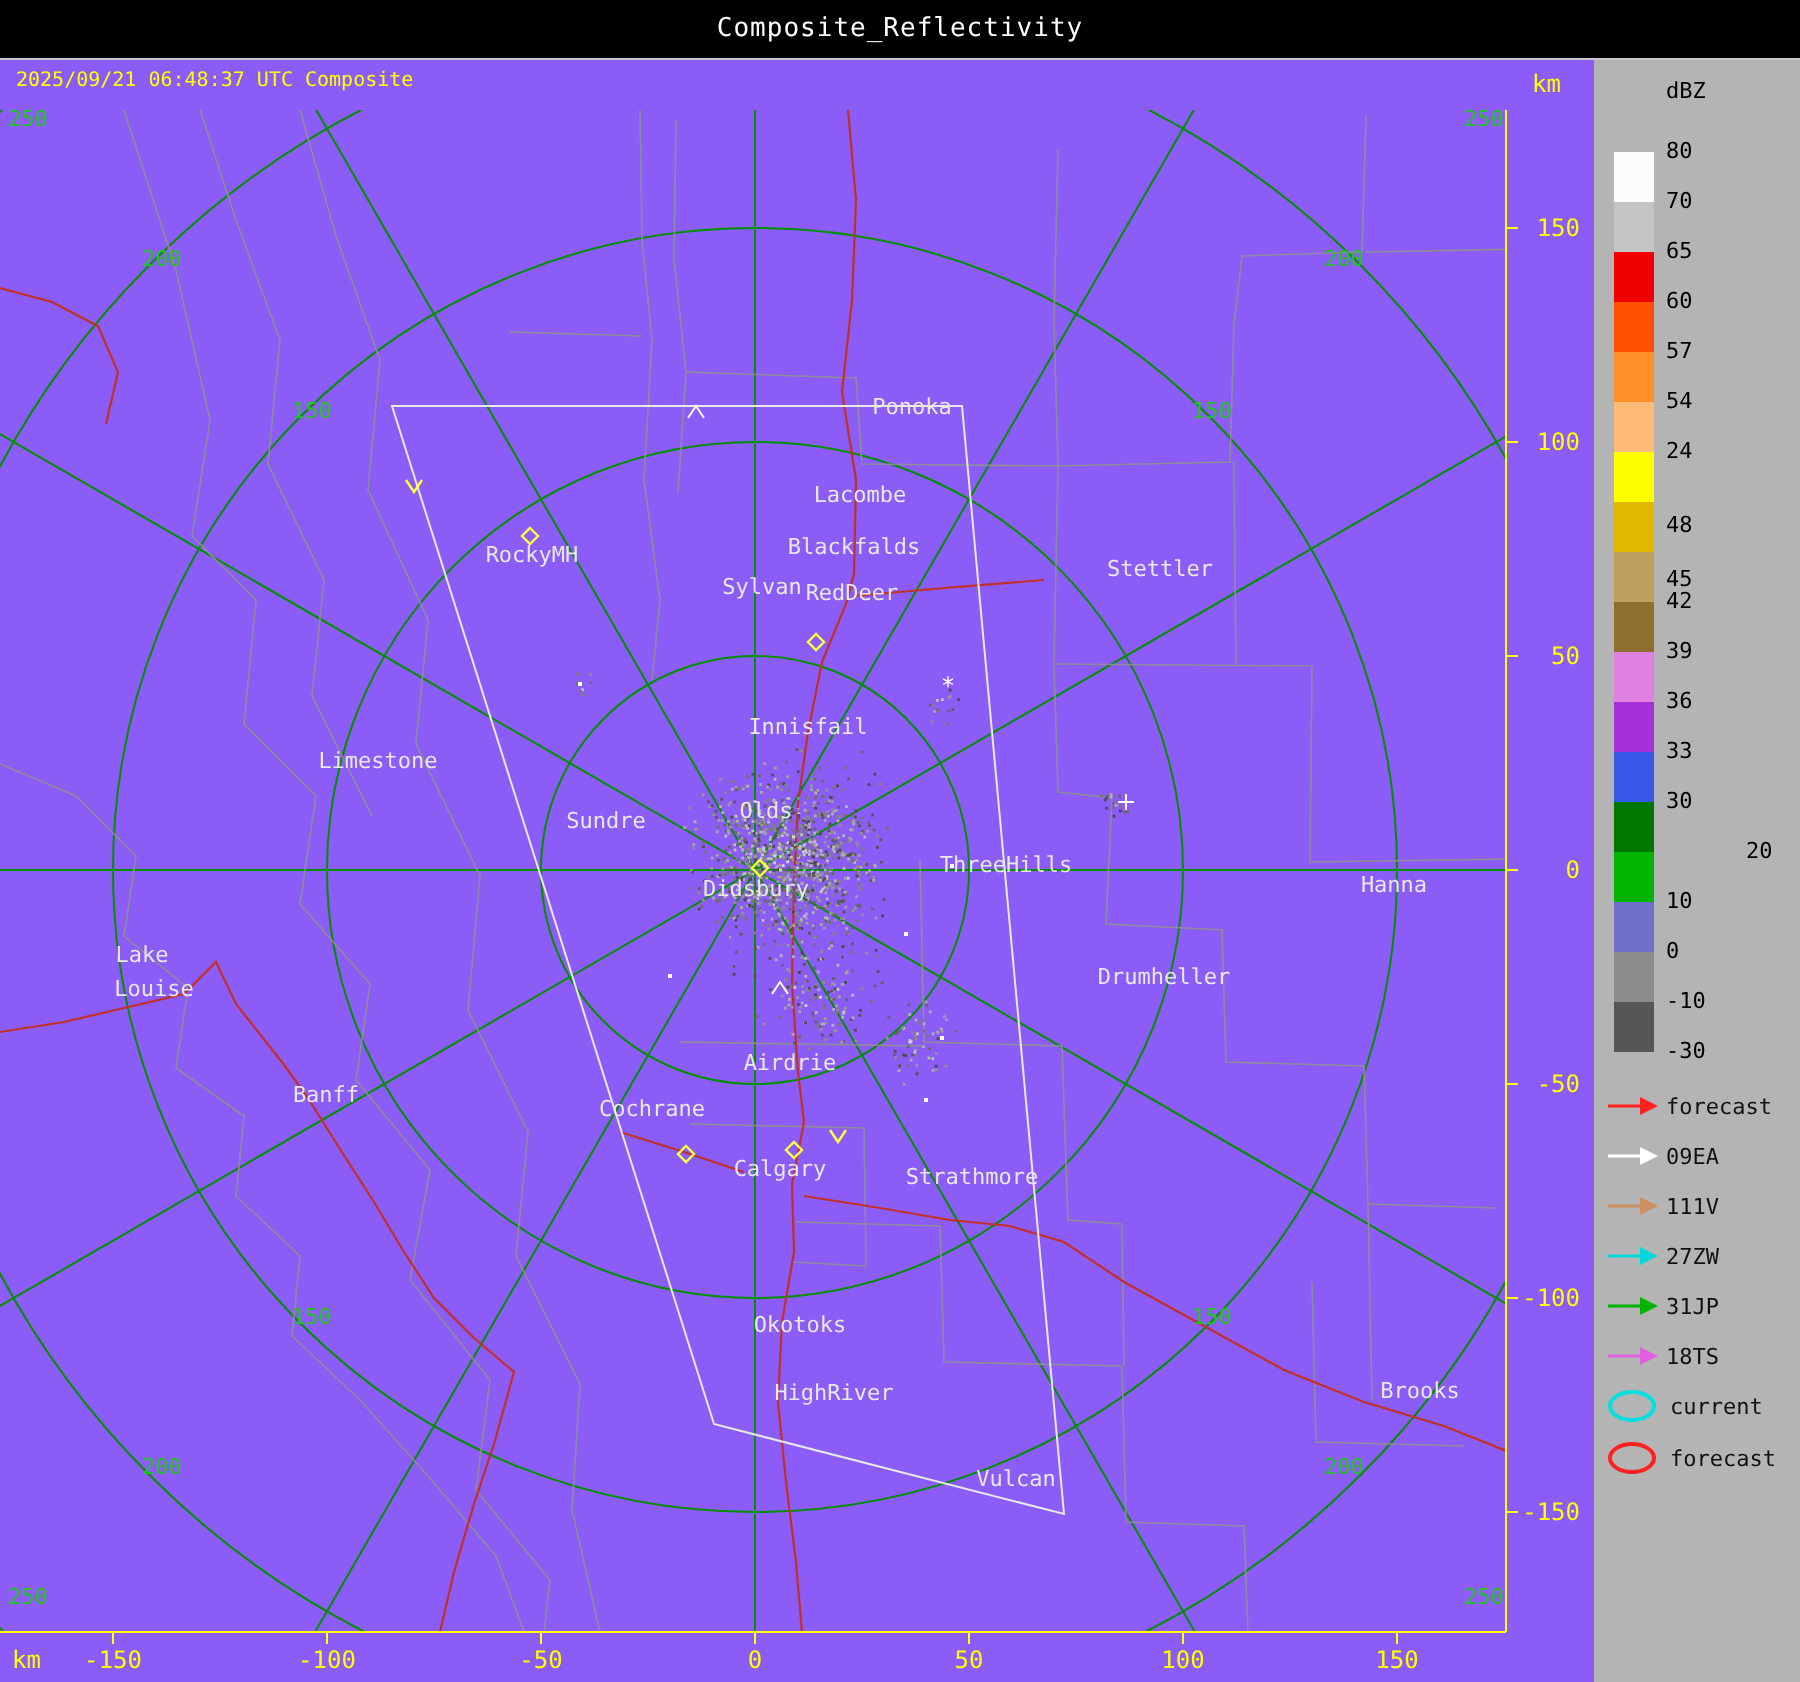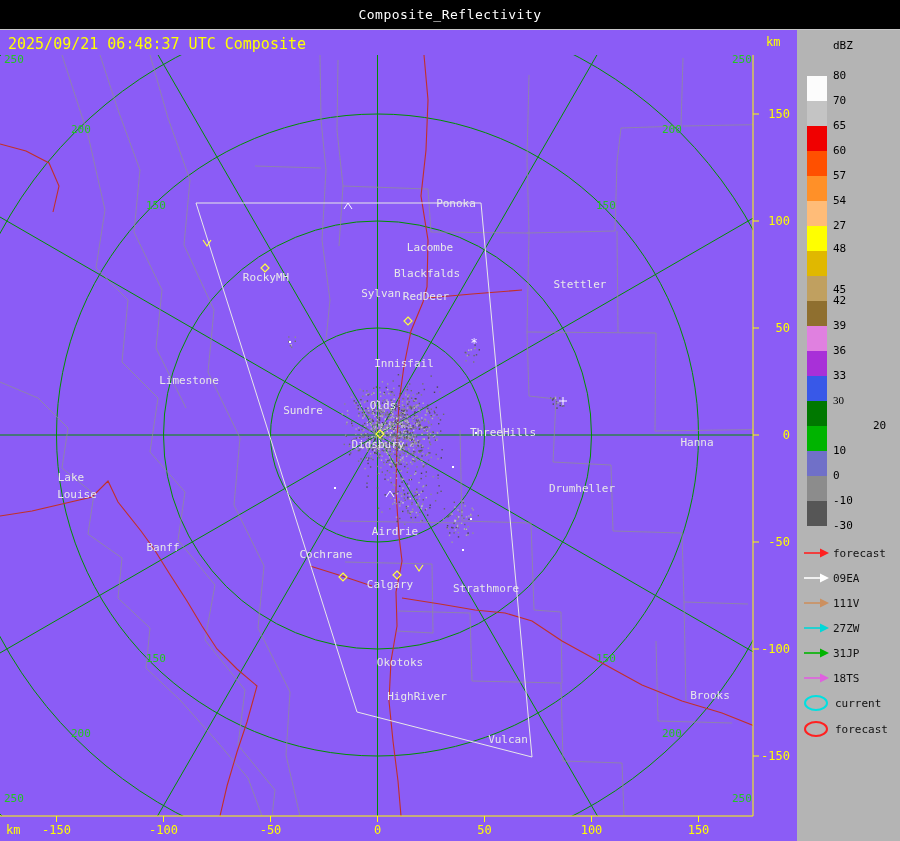--- a/index.html
+++ b/index.html
@@ -8,7 +8,7 @@
   #titlebar{position:absolute;left:0;top:0;width:900px;height:29px;background:#000;
        border-bottom:1px solid #c8c8c8;display:flex;align-items:center;justify-content:center;}
   #titlebar span{color:#ffffff;font-size:13px;letter-spacing:.5px;}
-  #timestamp{position:absolute;left:8px;top:35px;color:#ffff00;font-size:15px;white-space:pre;}
+  #timestamp{position:absolute;left:8px;top:35px;color:#ffff00;font-size:10px;white-space:pre;}
   #km-top{position:absolute;left:766px;top:35px;color:#ffff00;font-size:12px;}
   #radar-svg{position:absolute;left:0;top:30px;}
   #side-panel{position:absolute;left:797px;top:30px;width:103px;height:811px;background:#b4b4b4;color:#000;}

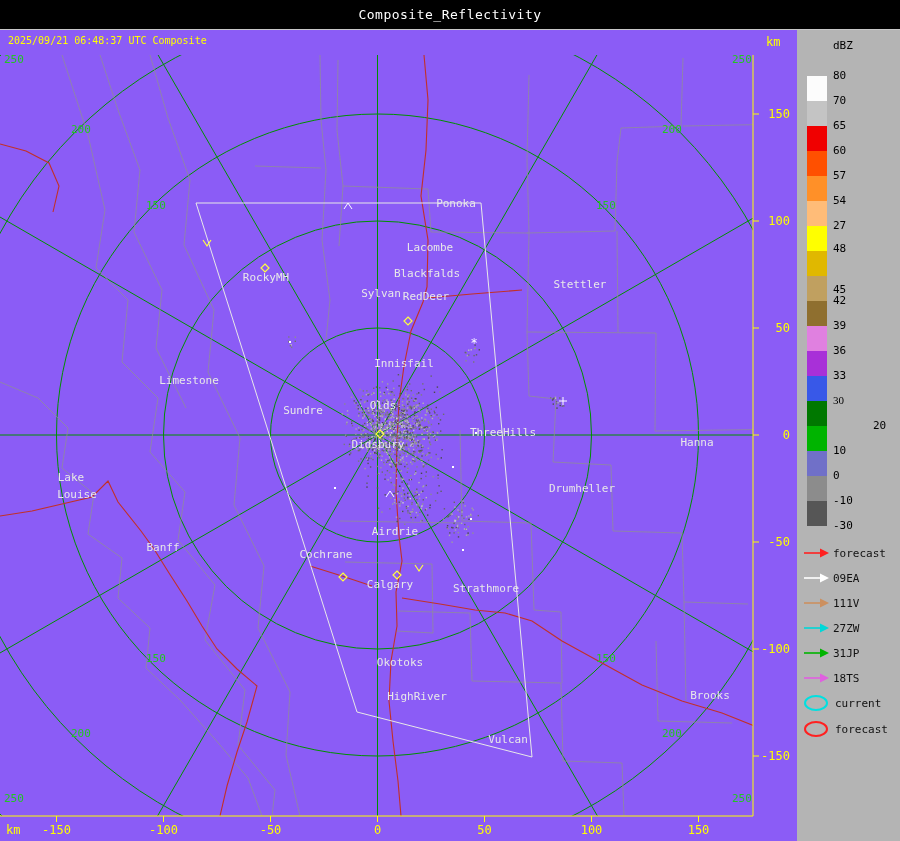--- a/index.html
+++ b/index.html
@@ -1545,7 +1545,7 @@
         <div class="cb-label" style="top: 121px;">60</div>
         <div class="cb-label" style="top: 146px;">57</div>
         <div class="cb-label" style="top: 171px;">54</div>
-        <div class="cb-label" style="top: 196px;">27</div>
+        <div class="cb-label" style="top: 196px;">24</div>
         <div class="cb-label" style="top: 219px;">48</div>
         <div class="cb-label" style="top: 260px; text-align: right;">45</div>
         <div class="cb-label" style="top: 271px;">42</div>

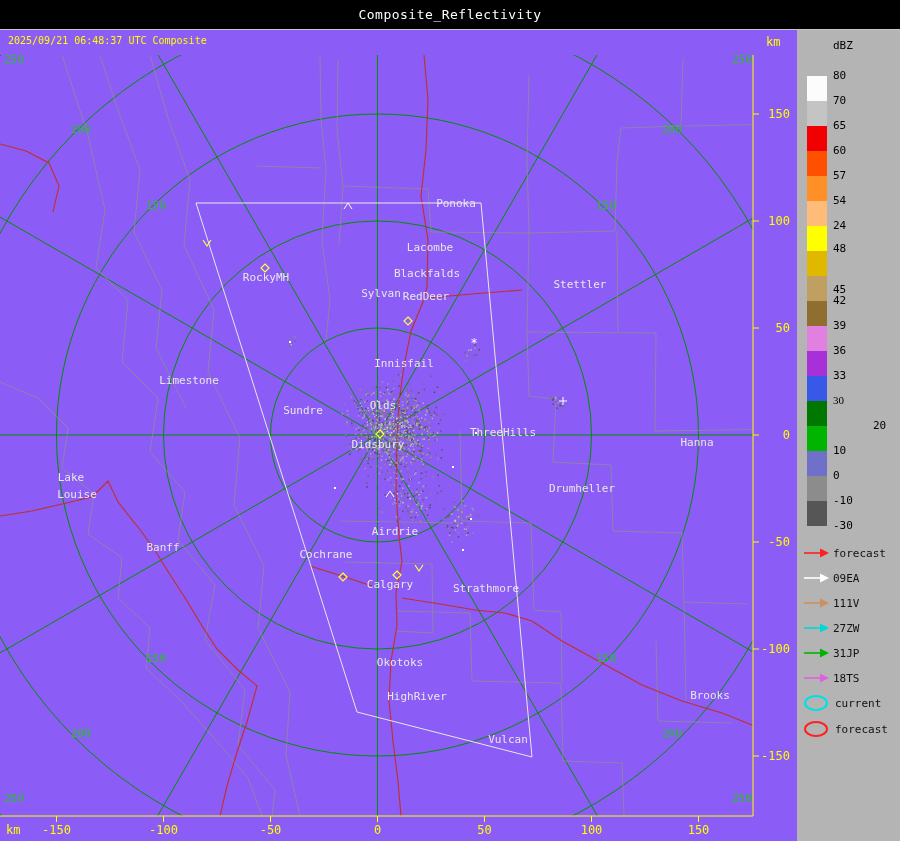--- a/index.html
+++ b/index.html
@@ -1546,7 +1546,7 @@
         <div class="cb-label" style="top: 146px;">57</div>
         <div class="cb-label" style="top: 171px;">54</div>
         <div class="cb-label" style="top: 196px;">24</div>
-        <div class="cb-label" style="top: 219px;">48</div>
+        <div class="cb-label" style="top: 233px;">48</div>
         <div class="cb-label" style="top: 260px; text-align: right;">45</div>
         <div class="cb-label" style="top: 271px;">42</div>
         <div class="cb-label" style="top: 296px;">39</div>

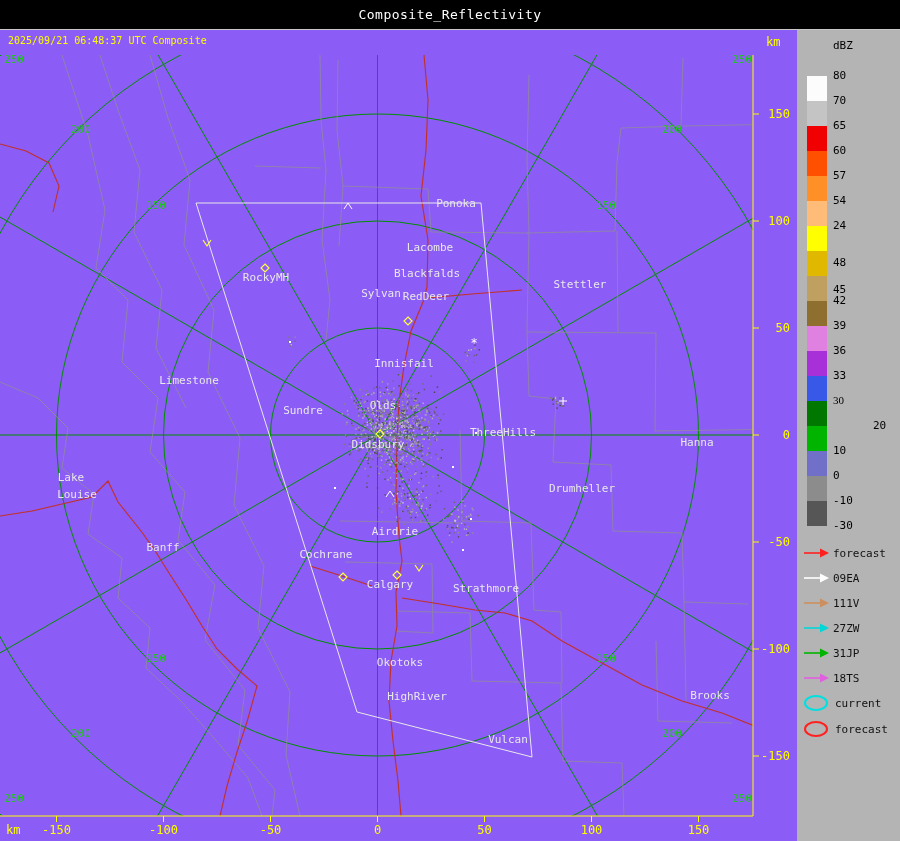--- a/index.html
+++ b/index.html
@@ -1552,7 +1552,7 @@
         <div class="cb-label" style="top: 296px;">39</div>
         <div class="cb-label" style="top: 321px;">36</div>
         <div class="cb-label" style="top: 346px;">33</div>
-        <div class="cb-label" style="top: 371px; font-family: Liberation Serif, serif;">30</div>
+        <div class="cb-label" style="top: 371px;">30</div>
         <div class="cb-label" style="top: 396px; margin-left: 40px;">20</div>
         <div class="cb-label" style="top: 421px;">10</div>
         <div class="cb-label" style="top: 446px;">0</div>

